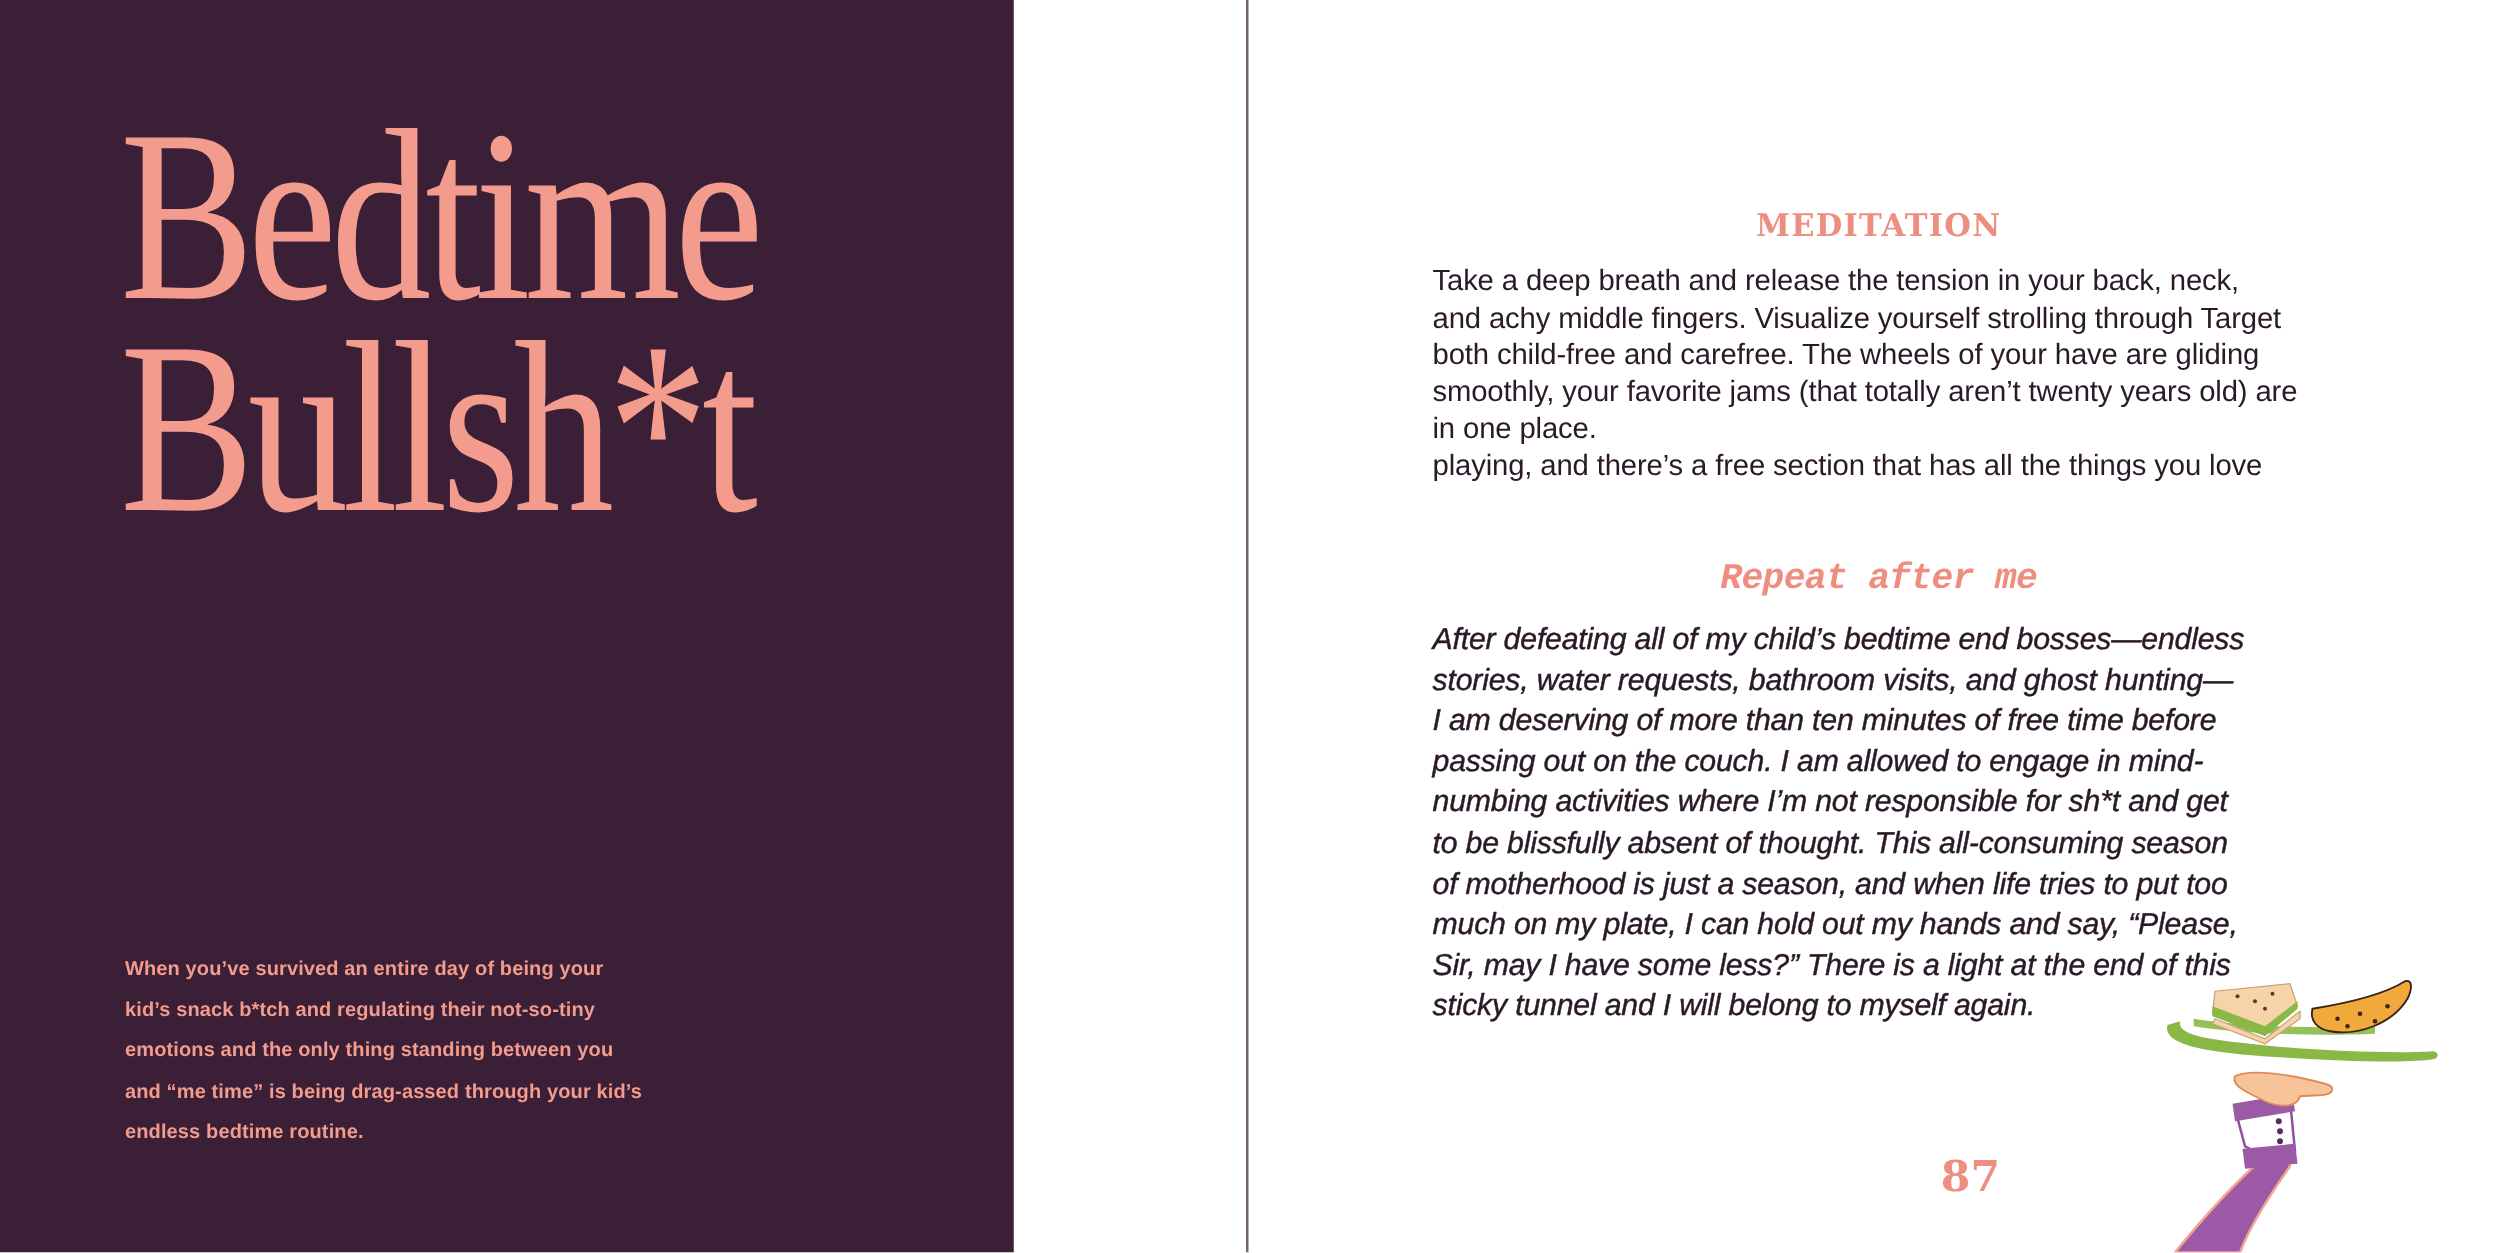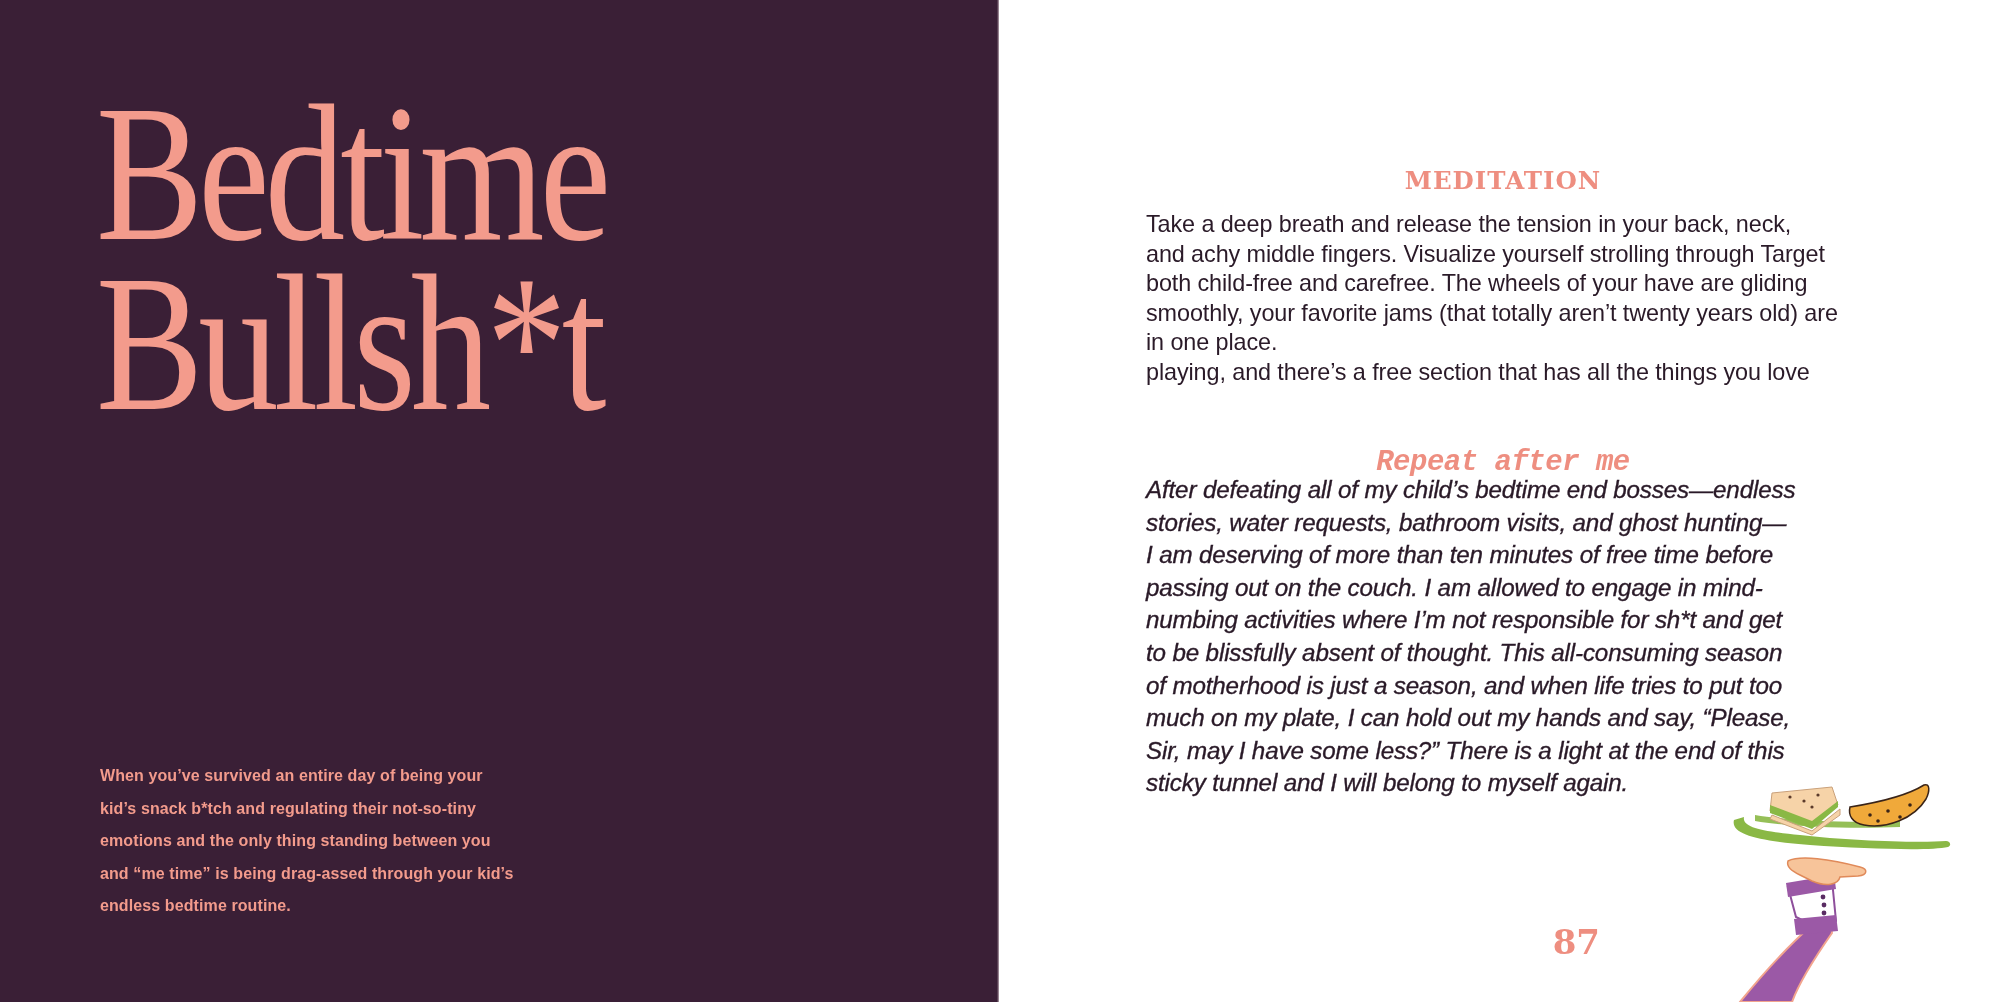--- a/index.html
+++ b/index.html
@@ -18,7 +18,7 @@
     .page-left {
       position: absolute;
       left: 0; top: 0;
-      width: 999px; height: 1002px;
+      width: 811px; height: 1002px;
       background: #3a1f36;
     }
     .page-right {

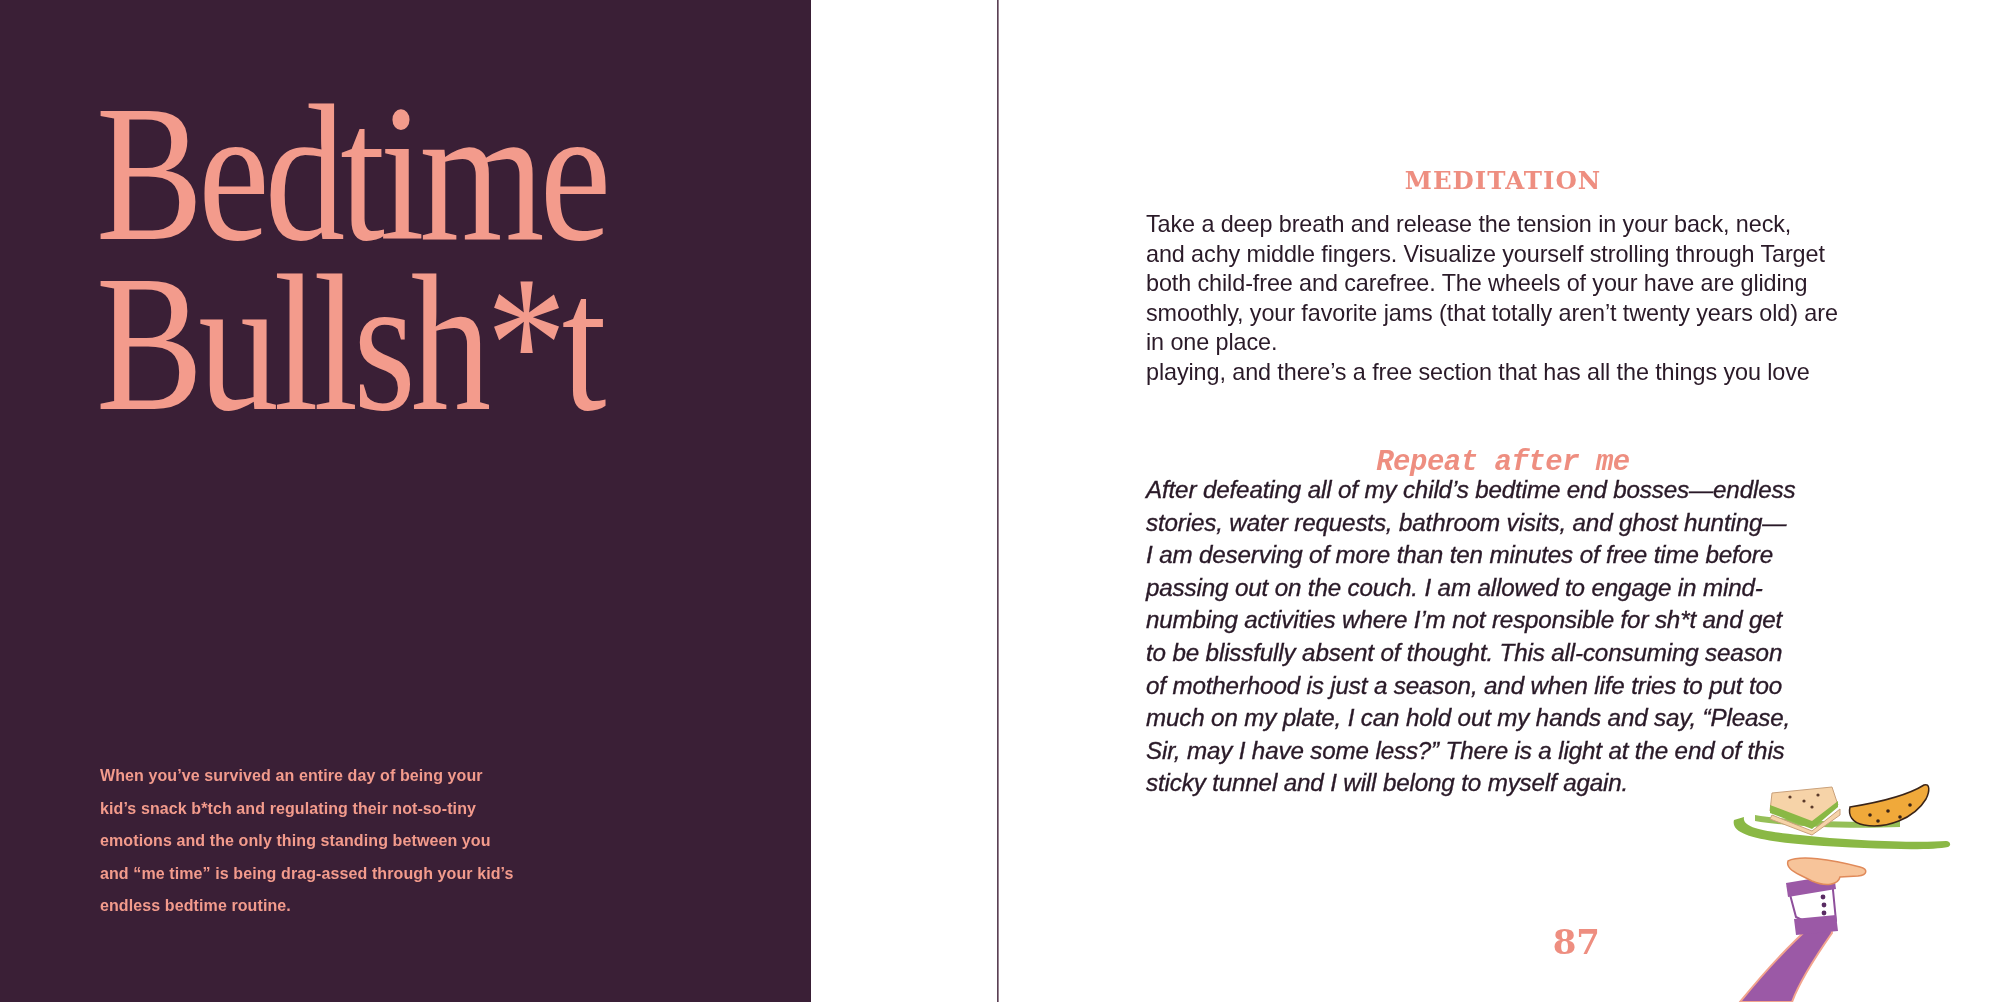--- a/index.html
+++ b/index.html
@@ -108,7 +108,7 @@
     .repeat-body {
       position: absolute;
       left: 1146px;
-      top: 474px;
+      top: 496px;
       color: #2a1a28;
       font-family: "Liberation Sans", "DejaVu Sans", sans-serif;
       font-weight: 400;

